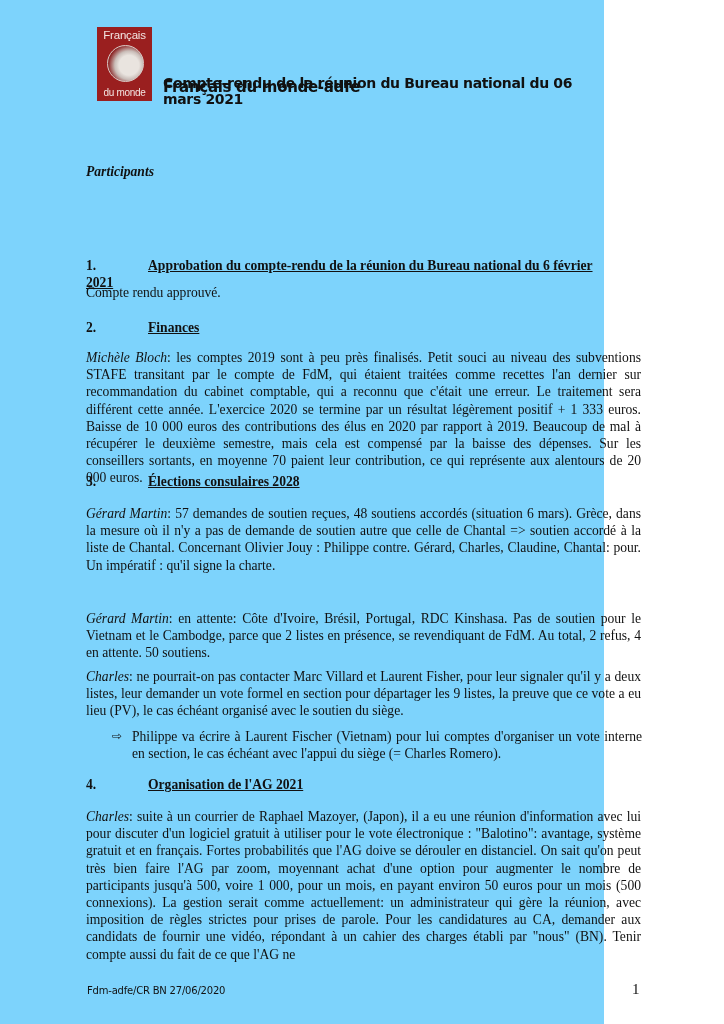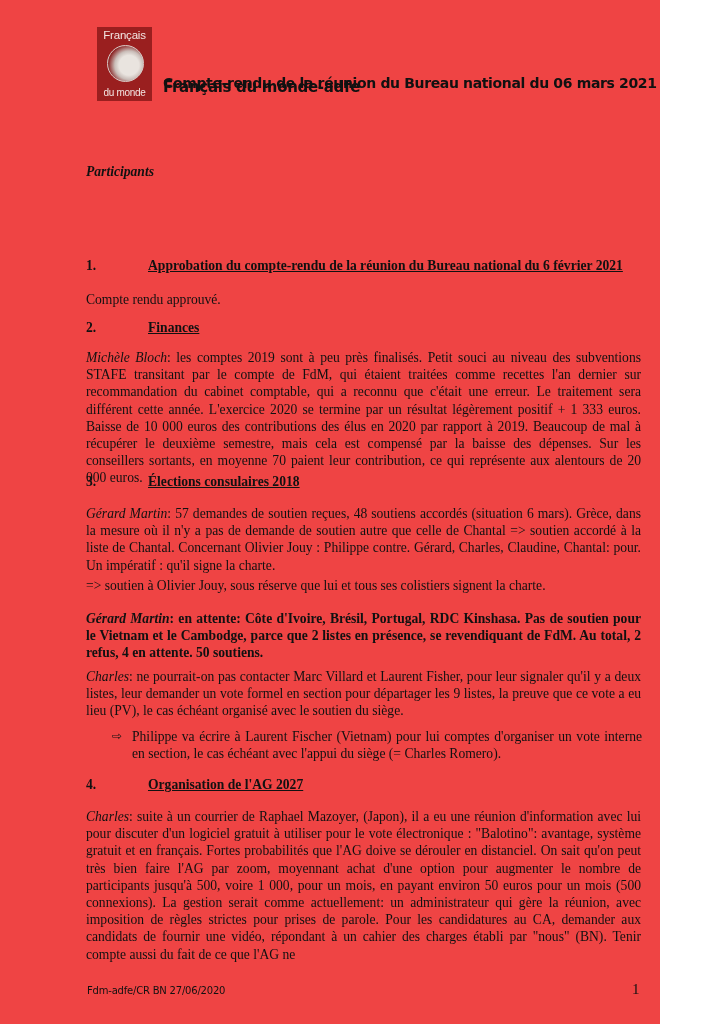--- a/index.html
+++ b/index.html
@@ -4,7 +4,7 @@
 <style>
   html, body { margin: 0; padding: 0; background: #ffffff; }
   body { width: 724px; height: 1024px; position: relative; overflow: hidden; color: #111; }
-  .page { position: absolute; left: 0; top: 0; width: 660px; height: 1024px; background: #ef4444; }
+  .page { position: absolute; left: 0; top: 0; width: 604px; height: 1024px; background: #7dd3fc; }
 
   .logo { position: absolute; left: 97px; top: 27px; width: 55px; height: 74px; background: #9a1f1f;
           font-family: "Liberation Sans", sans-serif; color: #f3e6e3; text-align: center; }

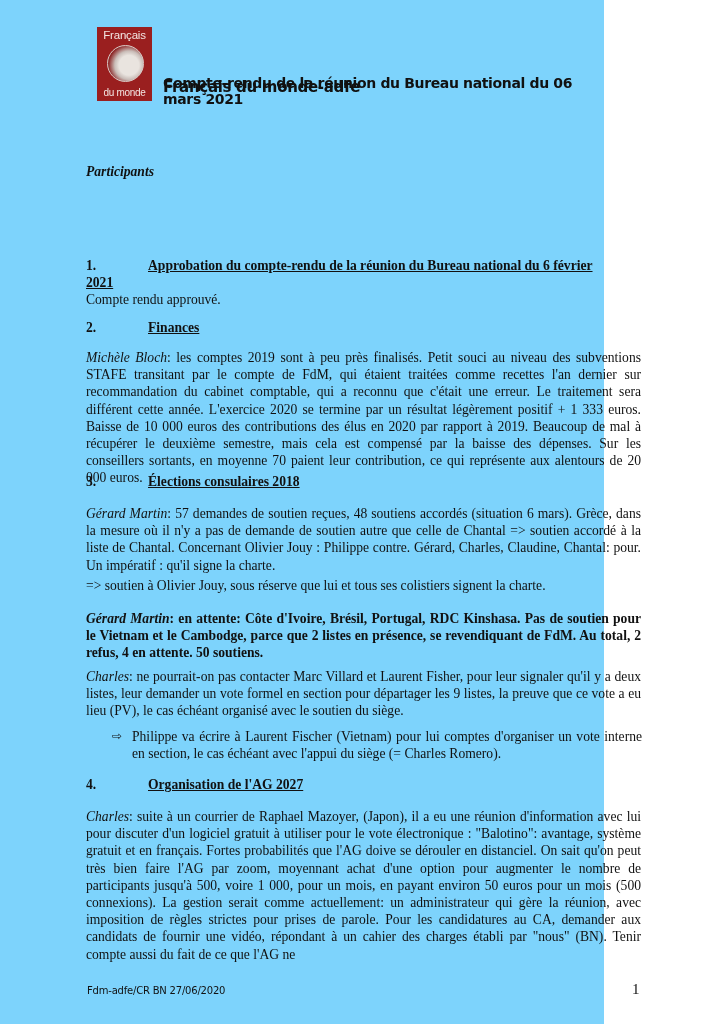--- a/index.html
+++ b/index.html
@@ -53,7 +53,7 @@
   <div class="sec serif" style="top:257px;">
     <span class="num">1.</span><span class="t">Approbation du compte-rendu de la réunion du Bureau national du 6 février 2021</span>
   </div>
-  <div class="block serif" style="top:291px;">Compte rendu approuvé.</div>
+  <div class="block serif" style="top:284px;">Compte rendu approuvé.</div>
 
   <div class="sec serif" style="top:319px;">
     <span class="num">2.</span><span class="t">Finances</span>

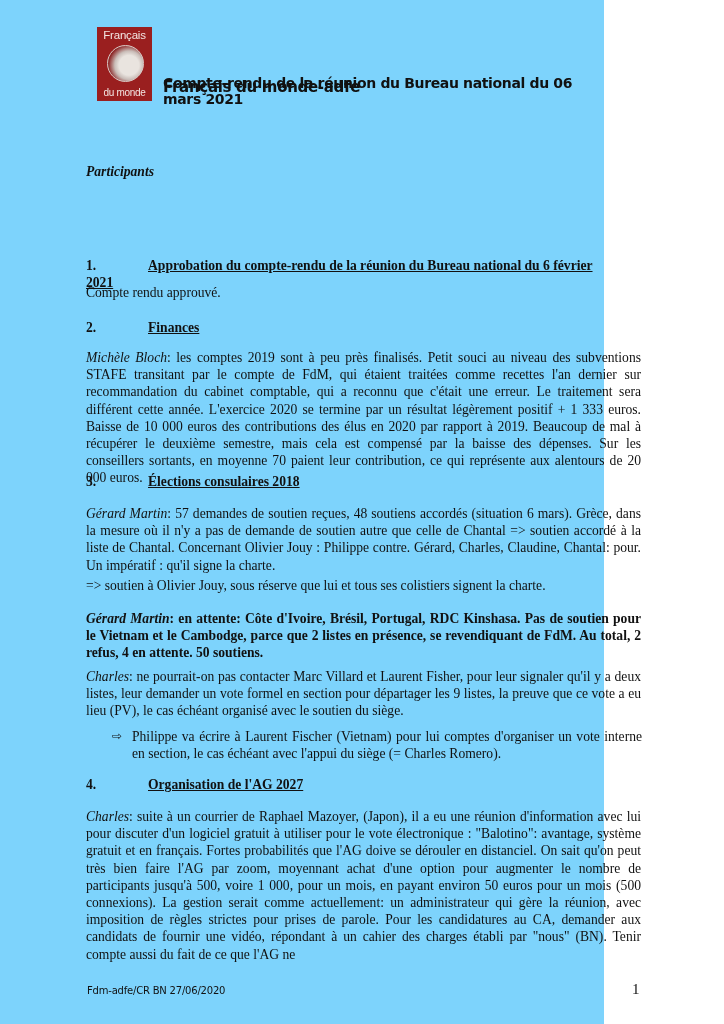--- a/index.html
+++ b/index.html
@@ -63,7 +63,7 @@
   </div>
 
   <div class="sec serif" style="top:473px;">
-    <span class="num">3.</span><span class="t">Élections consulaires 2018</span>
+    <span class="num">3.</span><span class="t">Élections consulaires 2028</span>
   </div>
   <div class="block serif" style="top:505px;">
     <span class="it">Gérard Martin</span><span>: 57 demandes de soutien reçues, 48 soutiens accordés (situation 6 mars). Grèce, dans la mesure où il n'y a pas de demande de soutien autre que celle de Chantal =&gt; soutien accordé à la liste de Chantal. Concernant Olivier Jouy : Philippe contre. Gérard,  Charles, Claudine, Chantal: pour. Un impératif : qu'il signe la charte.</span>

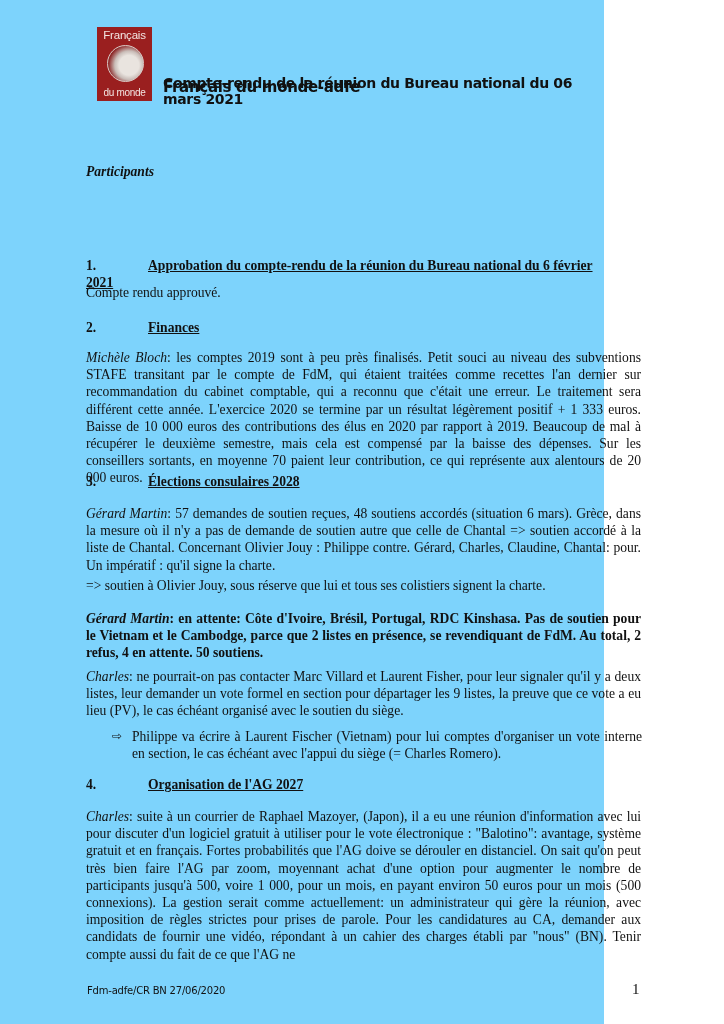--- a/index.html
+++ b/index.html
@@ -68,7 +68,6 @@
   <div class="block serif" style="top:505px;">
     <span class="it">Gérard Martin</span><span>: 57 demandes de soutien reçues, 48 soutiens accordés (situation 6 mars). Grèce, dans la mesure où il n'y a pas de demande de soutien autre que celle de Chantal =&gt; soutien accordé à la liste de Chantal. Concernant Olivier Jouy : Philippe contre. Gérard,  Charles, Claudine, Chantal: pour. Un impératif : qu'il signe la charte.</span>
   </div>
-  <div class="block serif" style="top:577px;">=&gt; soutien à Olivier Jouy, sous réserve que lui et tous ses colistiers signent la charte.</div>
   <div class="block serif" style="top:610px;font-weight:bold;">
     <span class="it">Gérard Martin</span><span>: en attente: Côte d'Ivoire, Brésil, Portugal, RDC Kinshasa. Pas de soutien pour le Vietnam et le Cambodge, parce que 2 listes en présence, se revendiquant de FdM. Au total, 2 refus, 4 en attente. 50 soutiens.</span>
   </div>

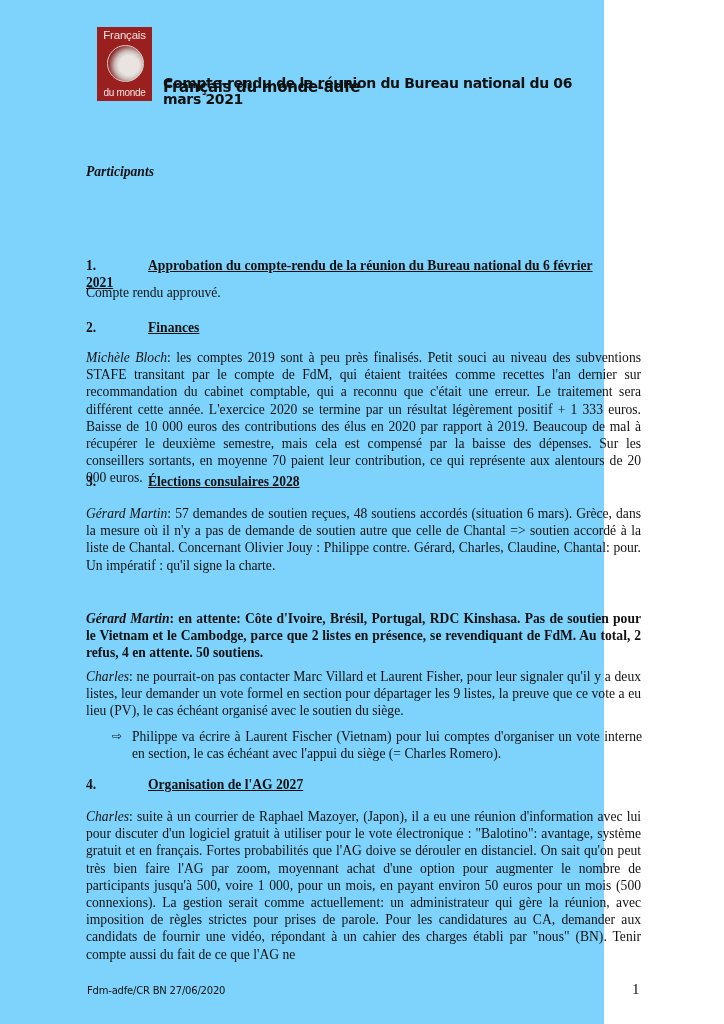--- a/index.html
+++ b/index.html
@@ -68,7 +68,7 @@
   <div class="block serif" style="top:505px;">
     <span class="it">Gérard Martin</span><span>: 57 demandes de soutien reçues, 48 soutiens accordés (situation 6 mars). Grèce, dans la mesure où il n'y a pas de demande de soutien autre que celle de Chantal =&gt; soutien accordé à la liste de Chantal. Concernant Olivier Jouy : Philippe contre. Gérard,  Charles, Claudine, Chantal: pour. Un impératif : qu'il signe la charte.</span>
   </div>
-  <div class="block serif" style="top:610px;font-weight:bold;">
+  <div class="block serif" style="top:610px;">
     <span class="it">Gérard Martin</span><span>: en attente: Côte d'Ivoire, Brésil, Portugal, RDC Kinshasa. Pas de soutien pour le Vietnam et le Cambodge, parce que 2 listes en présence, se revendiquant de FdM. Au total, 2 refus, 4 en attente. 50 soutiens.</span>
   </div>
   <div class="block serif" style="top:668px;">

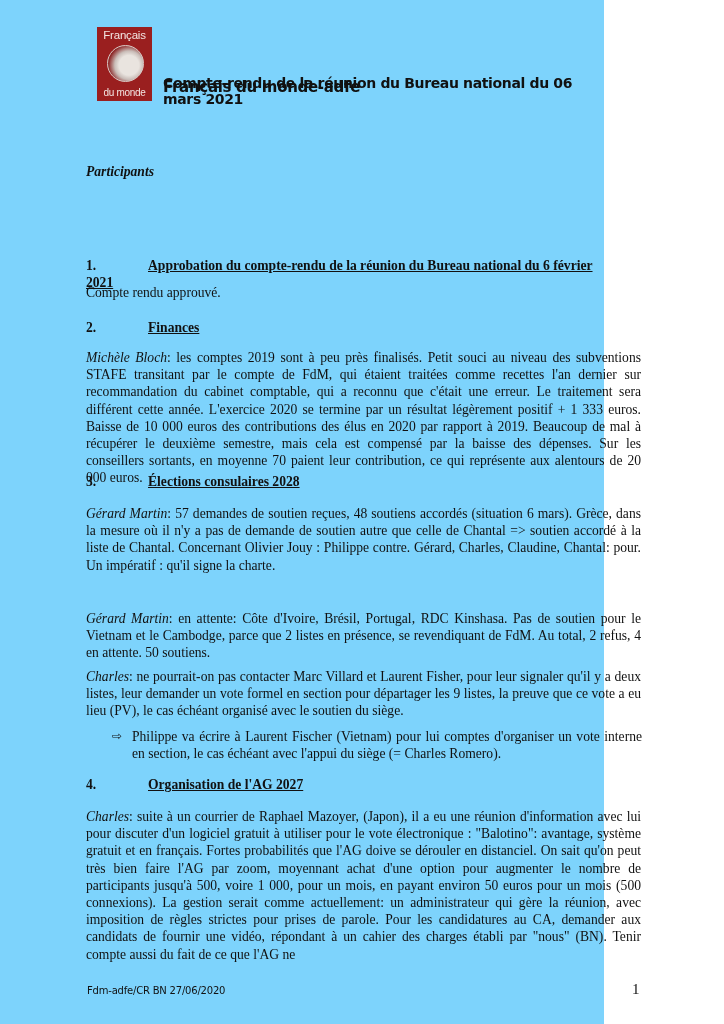--- a/index.html
+++ b/index.html
@@ -80,7 +80,7 @@
   </div>
 
   <div class="sec serif" style="top:776px;">
-    <span class="num">4.</span><span class="t">Organisation de l'AG 2027</span>
+    <span class="num">4.</span><span class="t">Organisation de l'AG 2021</span>
   </div>
   <div class="block serif" style="top:808px;">
     <span class="it">Charles</span><span>: suite à un courrier de Raphael Mazoyer, (Japon), il a eu une réunion d'information avec lui pour discuter d'un logiciel gratuit à utiliser pour le vote électronique : "Balotino": avantage, système gratuit et en français. Fortes probabilités que l'AG doive se dérouler en distanciel. On sait qu'on peut très bien faire l'AG par zoom, moyennant achat d'une option pour augmenter le nombre de participants jusqu'à 500, voire 1 000, pour un mois, en payant environ 50 euros pour un mois (500 connexions). La gestion serait comme actuellement: un administrateur qui gère la réunion, avec imposition de règles strictes pour prises de parole. Pour les candidatures au CA, demander aux candidats de fournir une vidéo, répondant à un cahier des charges établi par "nous" (BN). Tenir compte aussi du fait de ce que l'AG ne</span>

